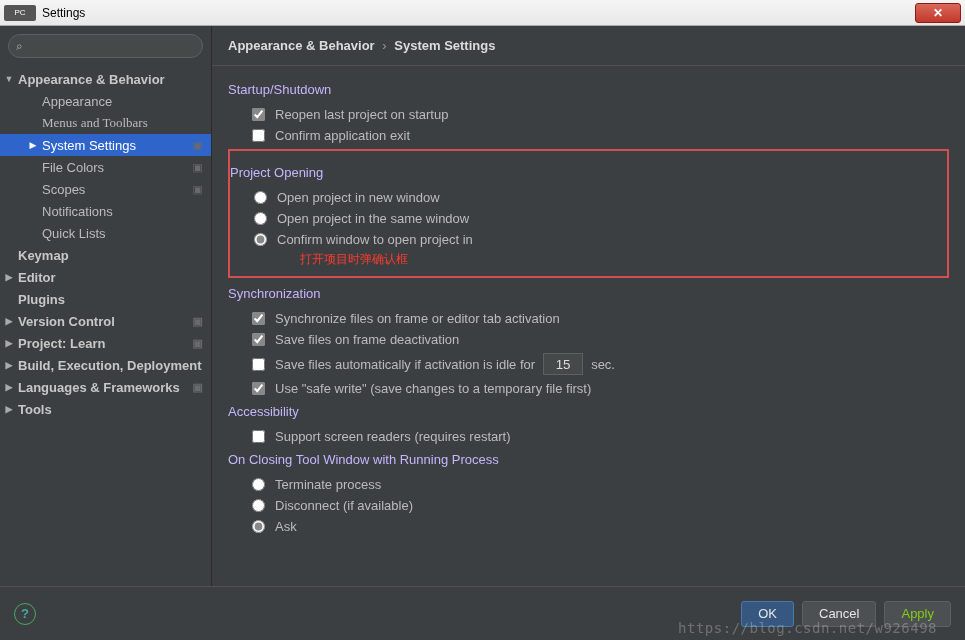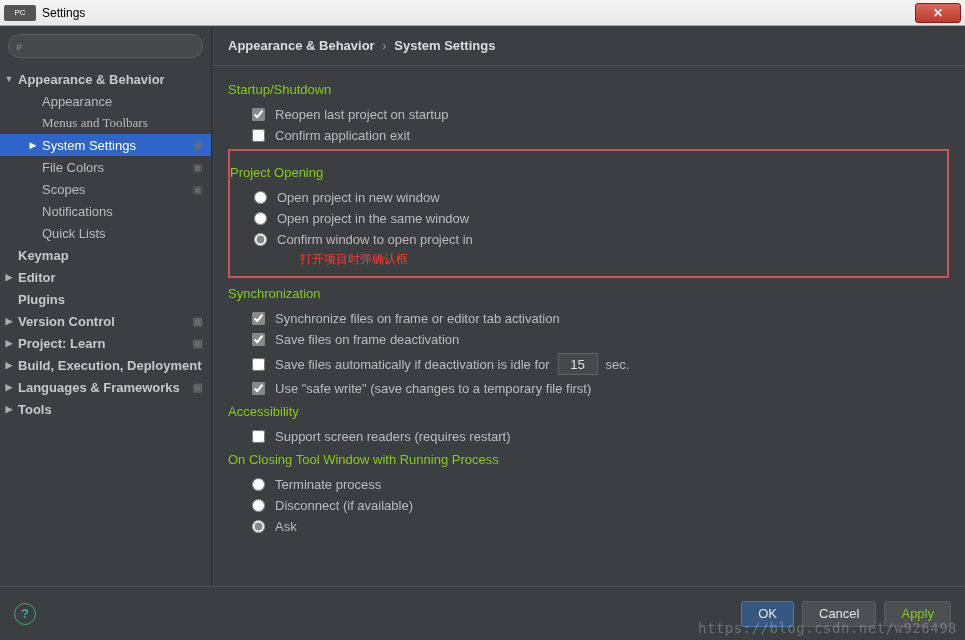--- a/index.html
+++ b/index.html
@@ -27,7 +27,7 @@
 .breadcrumb { padding:12px 16px; font-weight:bold; color:#dcdcdc; border-bottom:1px solid #515151; }
 .breadcrumb .sep { color:#999; font-weight:normal; margin:0 4px; }
 .panel { padding: 8px 16px 16px 16px; }
-.group-title { color:#84cc16; font-size:13px; margin:8px 0 10px 0; }
+.group-title { color:#c4b5fd; font-size:13px; margin:8px 0 10px 0; }
 .opt-row { display:flex; align-items:center; margin:6px 0 6px 24px; font-size:13px; color:#bbb; }
 .opt-row input[type=checkbox],.opt-row input[type=radio] { margin-right:10px; accent-color:#888; width:13px; height:13px; }
 .opt-row input[type=text]{ width:40px; height:22px; background:#45494a; border:1px solid #5e6060; color:#ddd; text-align:center; margin:0 8px; }

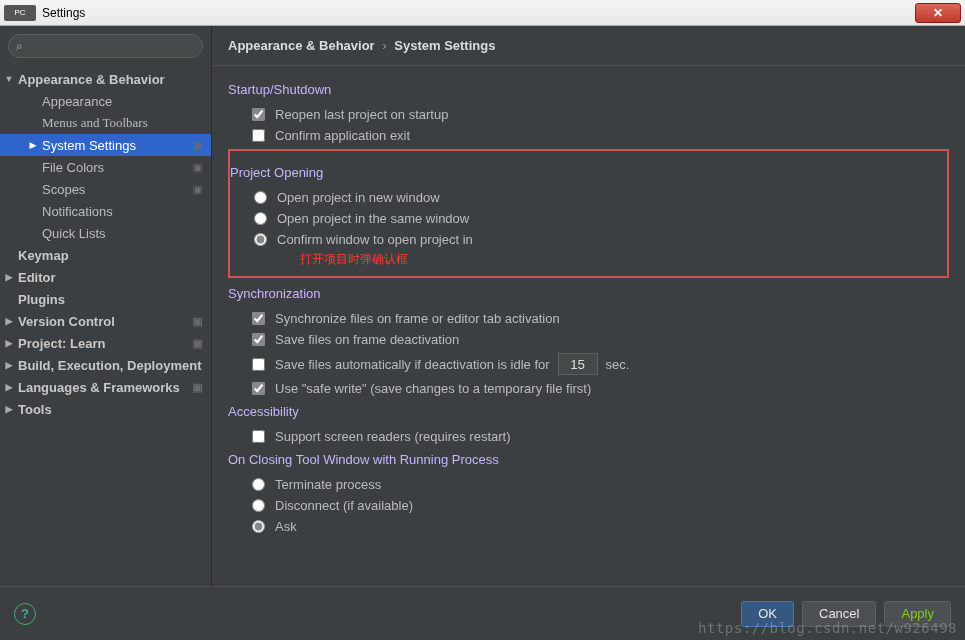--- a/index.html
+++ b/index.html
@@ -171,7 +171,7 @@
       </label>
       <label class="opt-row">
         <input type="checkbox" style="">
-        <span>Save files automatically if deactivation is idle for</span>
+        <span>Save files automatically if activation is idle for</span>
         <input type="text" value="15" style="">
         <span>sec.</span>
       </label>

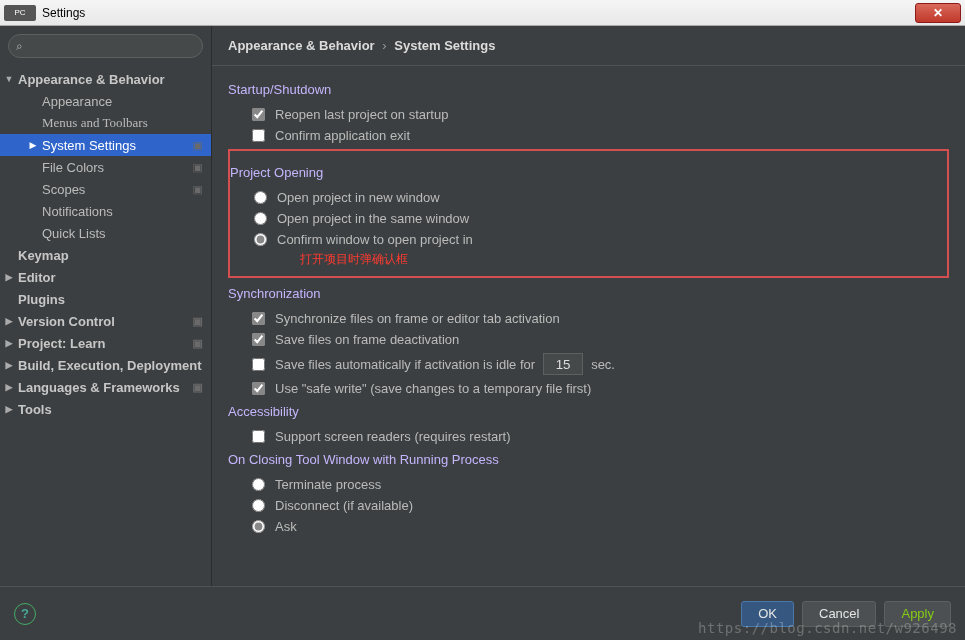--- a/index.html
+++ b/index.html
@@ -39,7 +39,7 @@
 .btn { height:26px; padding:0 16px; margin-left:8px; background:#4c5052; border:1px solid #5e6060; color:#e5e5e5; border-radius:3px; font-size:13px; cursor:pointer; }
 .btn.primary { background:#365880; border-color:#4a78a8; }
 .btn.disabled { color:#84cc16; }
-.watermark { position:absolute; bottom:4px; right:8px; color:rgba(255,255,255,.25); font-size:14px; font-family:monospace; letter-spacing:.5px; pointer-events:none; }
+.watermark { position:absolute; bottom:4px; right:28px; color:rgba(255,255,255,.25); font-size:14px; font-family:monospace; letter-spacing:.5px; pointer-events:none; }
 </style>
 </head>
 <body>

